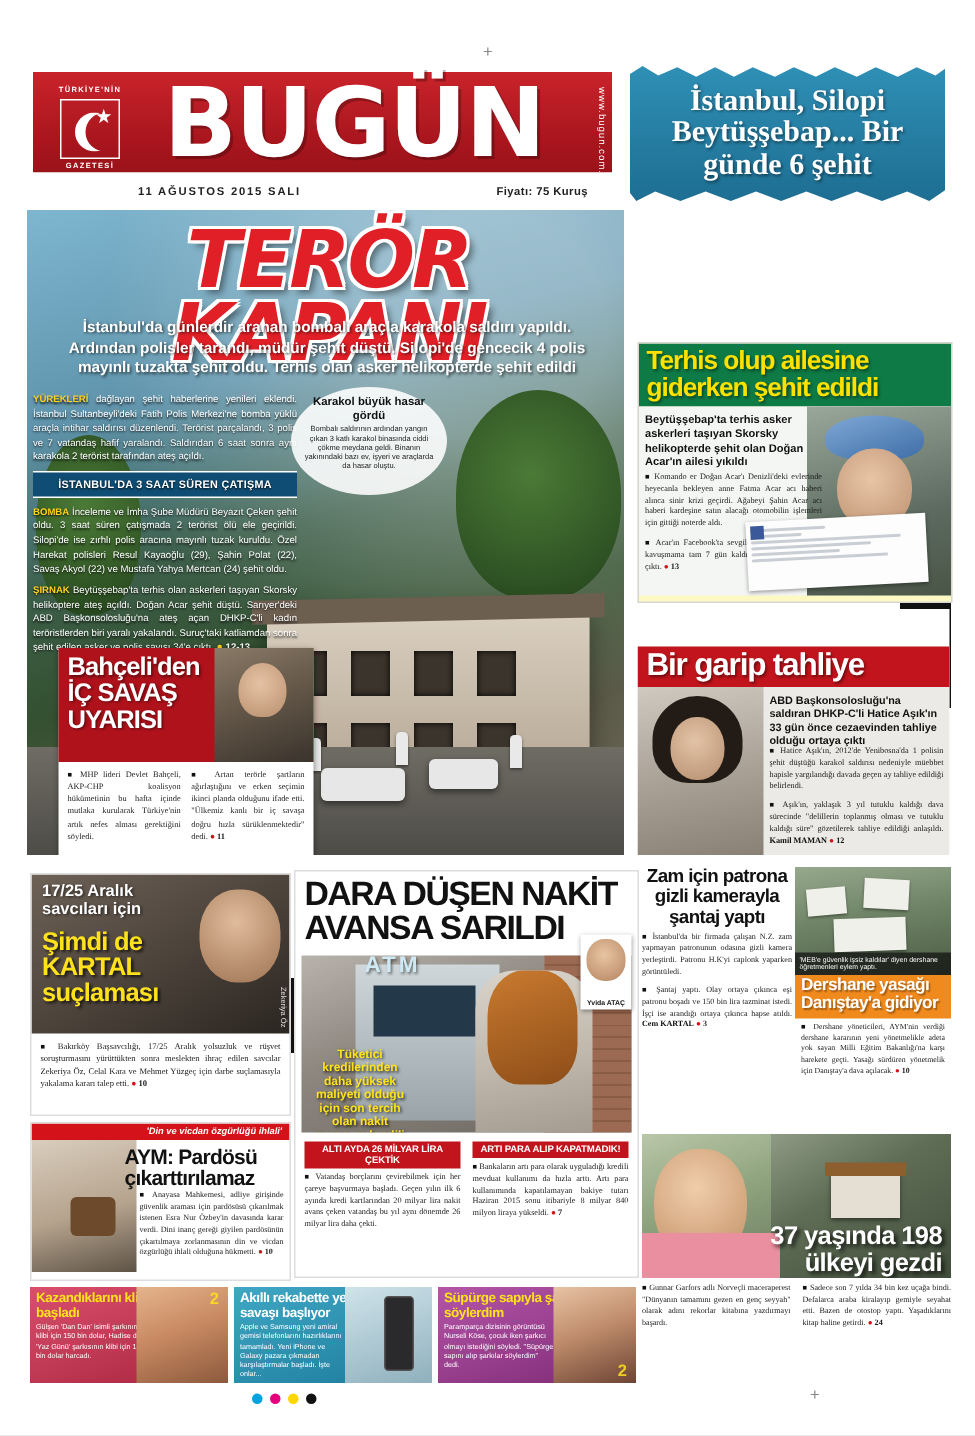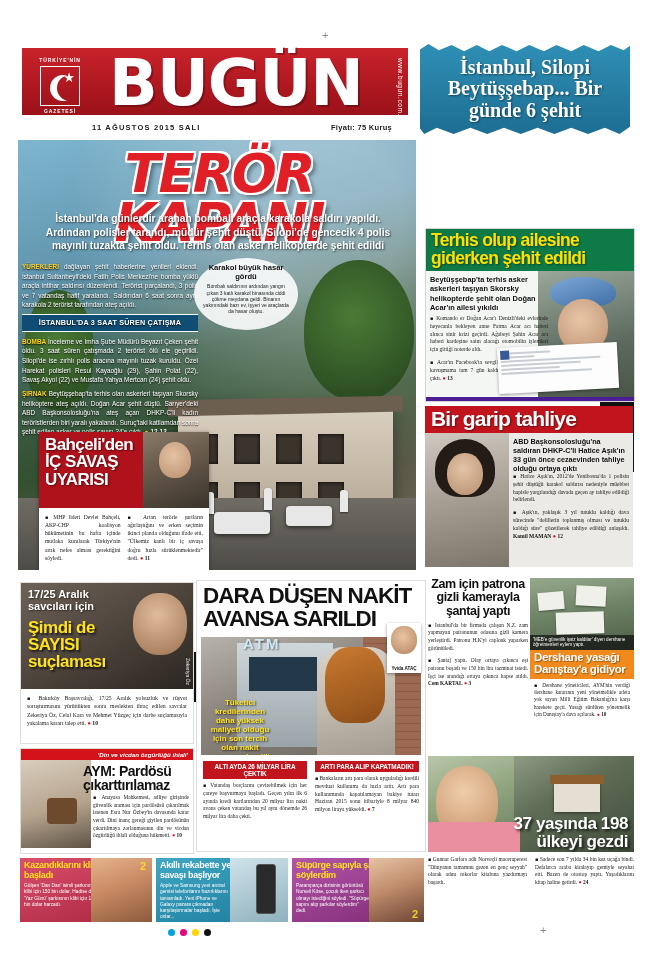--- a/index.html
+++ b/index.html
@@ -98,7 +98,7 @@
   .rdot{color:#d4121a;}
 
   
-  .terhis{position:absolute;left:425px;top:228px;width:208px;height:172px;background:#4c1d95;
+  .terhis{position:absolute;left:425px;top:228px;width:208px;height:172px;background:#fef9c3;
     border:1px solid #d5d5d5;overflow:hidden;}
   .terhis-hd{background:#0e7a45;padding:3px 5px 4px;}
   .terhis-hd h2{margin:0;color:#ffe100;font-weight:bold;font-size:17.5px;line-height:1.0;letter-spacing:-.7px;

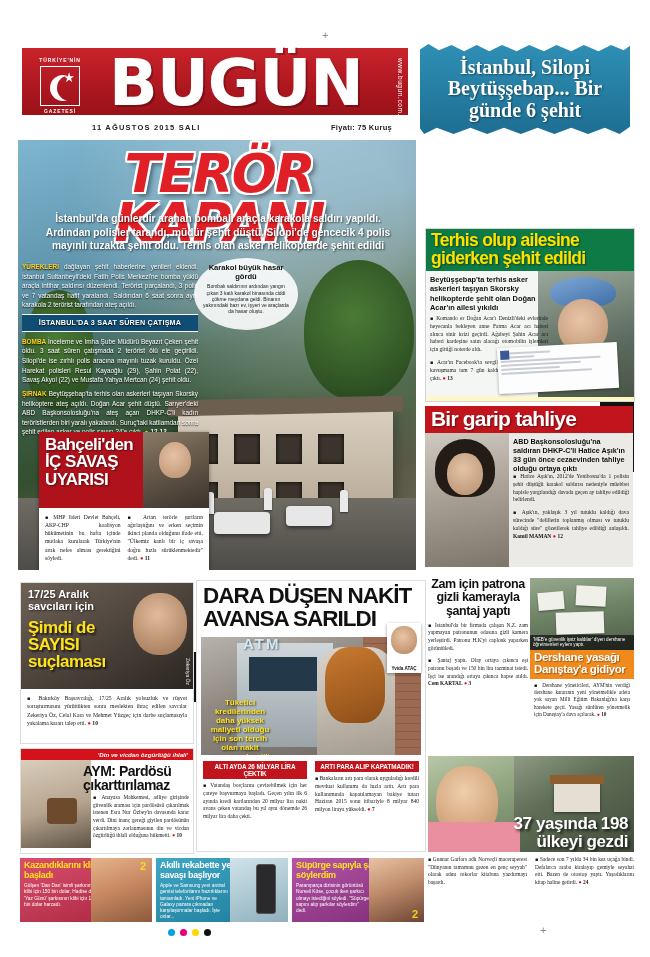--- a/index.html
+++ b/index.html
@@ -121,7 +121,7 @@
 
   
   .tahliye{position:absolute;left:425px;top:406px;width:208px;height:164px;background:#fff;overflow:hidden;}
-  .tahliye-hd{background:#c2141c;padding:2px 6px 4px;}
+  .tahliye-hd{background:#c2141c;padding:2px 6px 4px;margin-top:25px;}
   .tahliye-hd h2{margin:0;color:#fff;font-weight:bold;font-size:21px;line-height:1;letter-spacing:-.8px;
     text-shadow:1px 1px 2px rgba(0,0,0,.45);}
   .tahliye-body{position:relative;height:134px;background:#eceae6;}

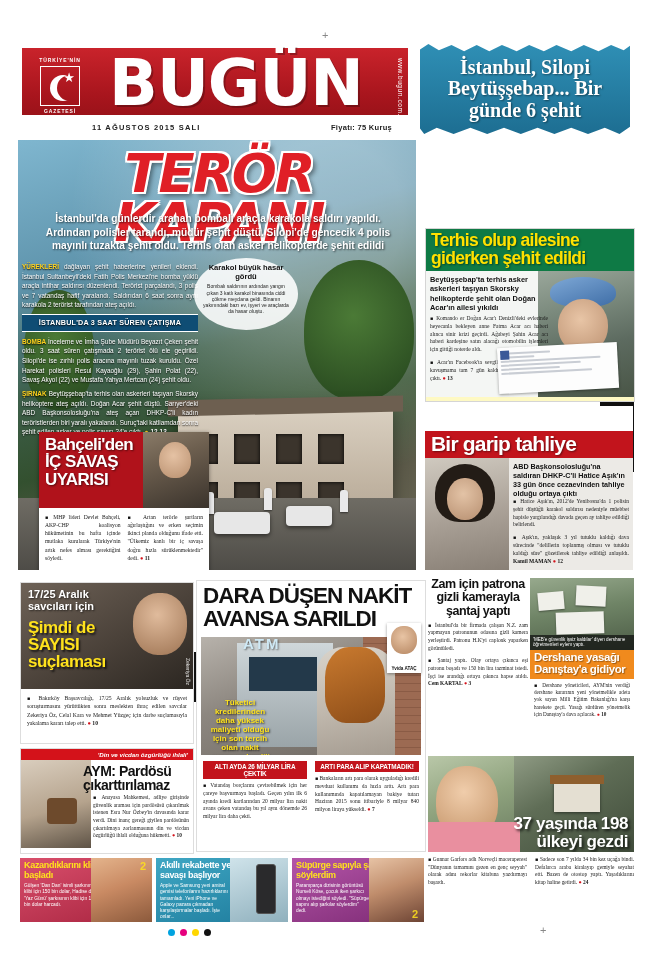--- a/index.html
+++ b/index.html
@@ -419,7 +419,7 @@
       <div class="k1">17/25 Aralık savcıları için</div>
       <div class="k2">
         <span>Şimdi de</span><br>
-        <span>SAYISI</span><br>
+        <span>KARTAL</span><br>
         <span>suçlaması</span>
       </div>
       <div class="face"></div>

